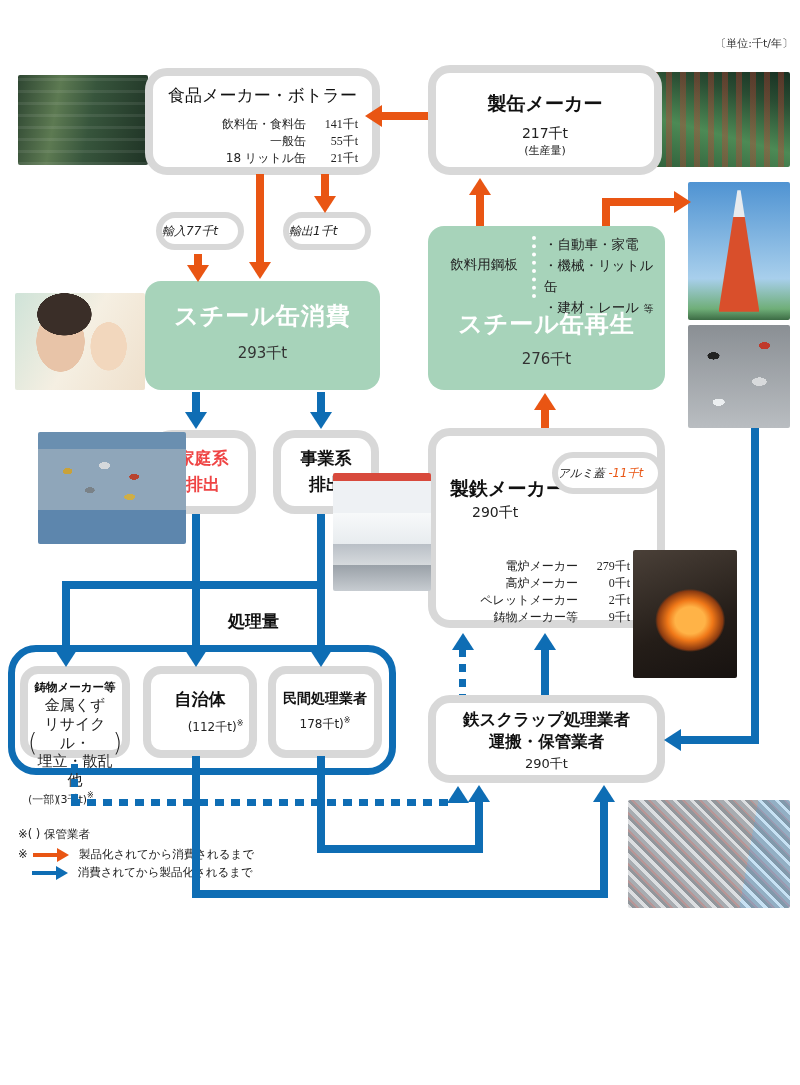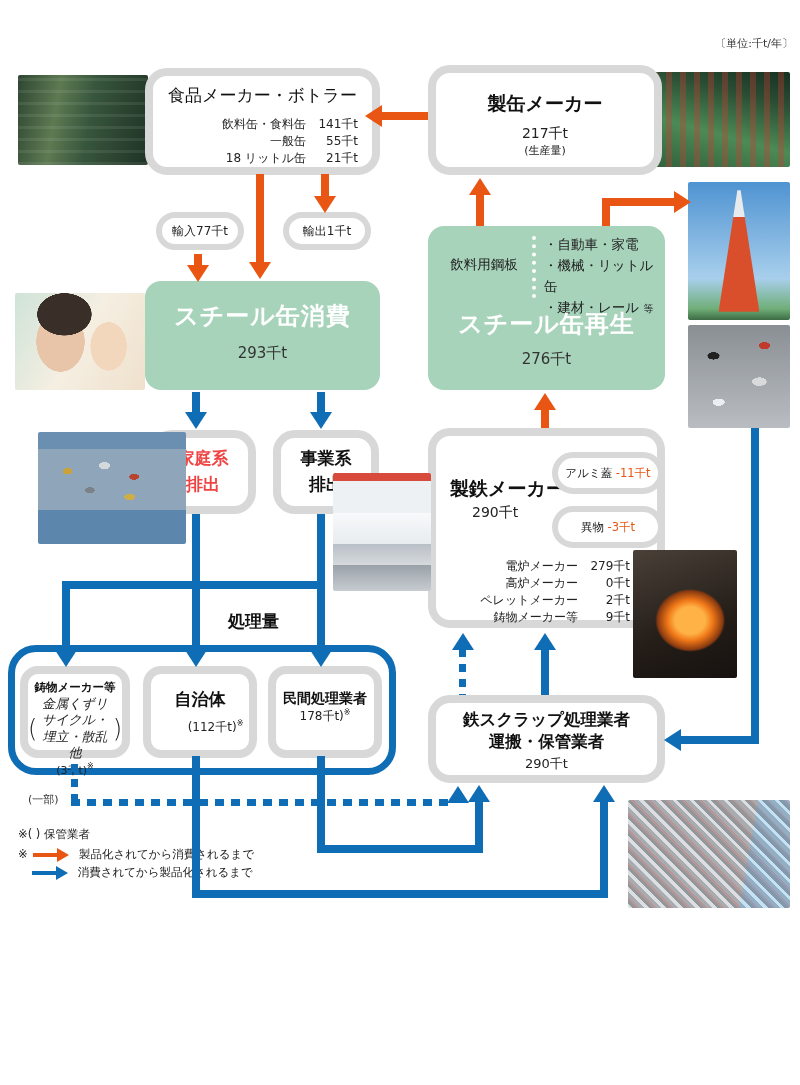--- a/index.html
+++ b/index.html
@@ -29,7 +29,7 @@
   .ah-l-b{border-top:11px solid transparent;border-bottom:11px solid transparent;border-right:17px solid #0e6db4;}
   .rowline{display:flex;font-size:12px;line-height:17px;color:#222;}
   .rowline .lab{flex:1;text-align:right;}
-  .rowline .val{width:52px;text-align:right;}
+  .rowline .val{width:52px;text-align:right;font-family:Liberation Serif, serif;}
   .groupbox{position:absolute;border:7px solid #0e6db4;border-radius:28px;box-sizing:border-box;z-index:1;background:transparent;}
   .innerbox{position:absolute;background:#fff;border:8px solid #d8d8d8;border-radius:18px;box-sizing:border-box;z-index:2;text-align:center;}
   .legend-arrow{display:inline-block;vertical-align:middle;position:relative;width:36px;height:14px;margin:0 6px 0 2px;}

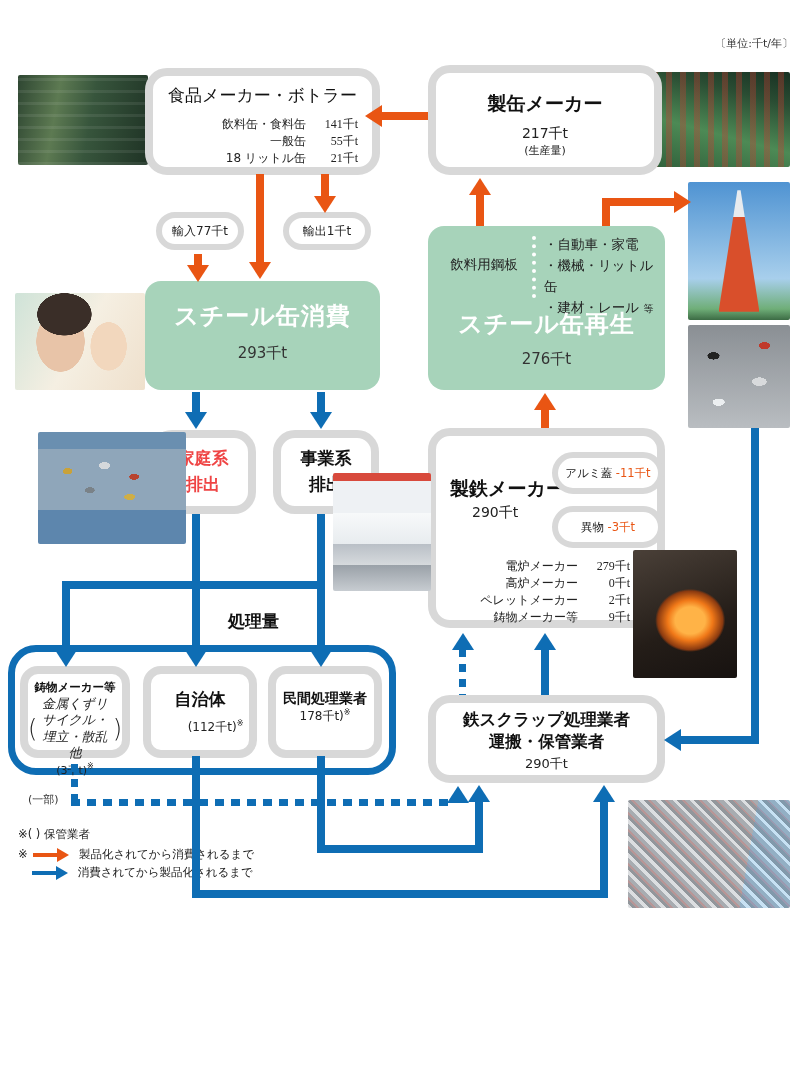--- a/index.html
+++ b/index.html
@@ -9,7 +9,7 @@
   .photo{position:absolute;z-index:0;border-radius:2px;}
   .photo.front{z-index:3;}
   .gbox{position:absolute;background:#fff;border:8px solid #d8d8d8;border-radius:22px;box-sizing:border-box;z-index:1;}
-  .pill{position:absolute;background:#fff;border:6px solid #d8d8d8;border-radius:24px;box-sizing:border-box;display:flex;align-items:center;justify-content:center;z-index:2;font-size:12px;color:#222;}
+  .pill{position:absolute;background:#fff;border:6px solid #d8d8d8;border-radius:24px;box-sizing:border-box;display:flex;align-items:center;z-index:2;font-size:12px;color:#222;font-style:italic;}
   .greenbox{position:absolute;background:#a7d3ba;border-radius:16px;box-sizing:border-box;z-index:1;}
   .gtitle{color:#fff;font-weight:bold;font-size:24px;text-align:center;letter-spacing:1px;}
   .gamount{color:#333;font-size:15px;text-align:center;}

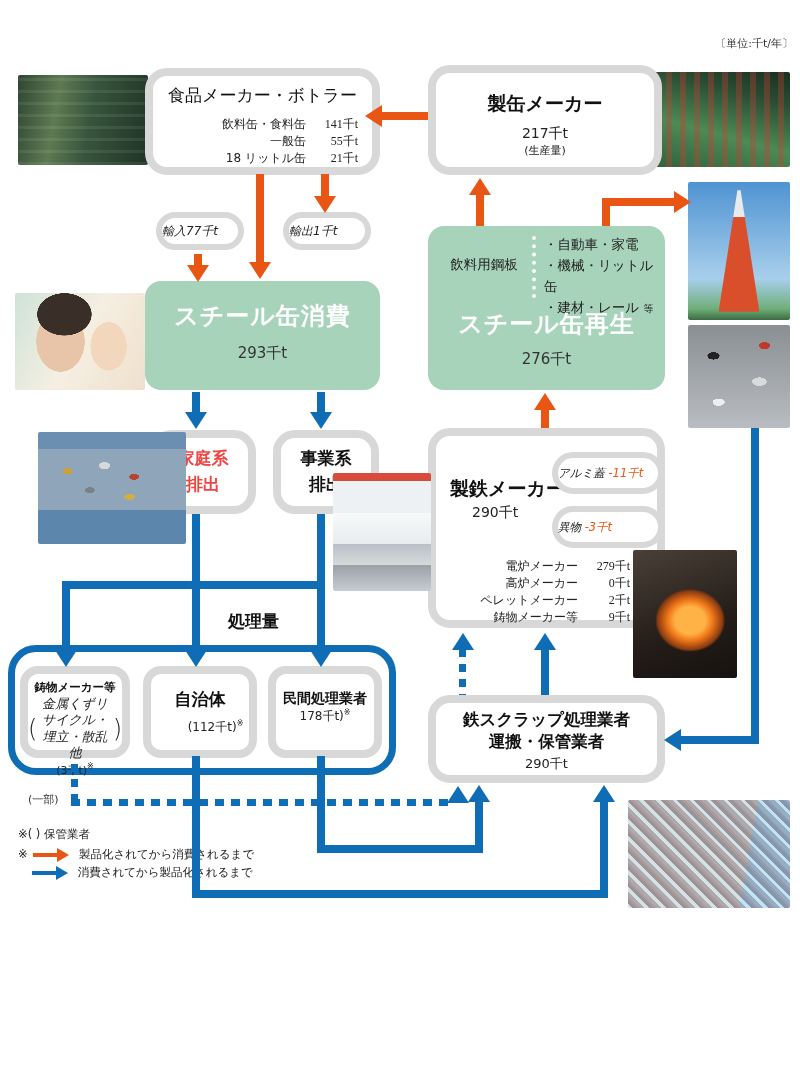--- a/index.html
+++ b/index.html
@@ -139,9 +139,6 @@
     <div class="pill" style="left:116px;top:16px;width:112px;height:42px;font-size:11.5px;">
       <span>アルミ蓋</span>&nbsp;<span style="color:#e95513;">-11千t</span>
     </div>
-    <div class="pill" style="left:116px;top:70px;width:112px;height:42px;font-size:11.5px;">
-      <span>異物</span>&nbsp;<span style="color:#e95513;">-3千t</span>
-    </div>
 
     <div class="abs" style="left:18px;top:122px;width:176px;">
       <div class="rowline">

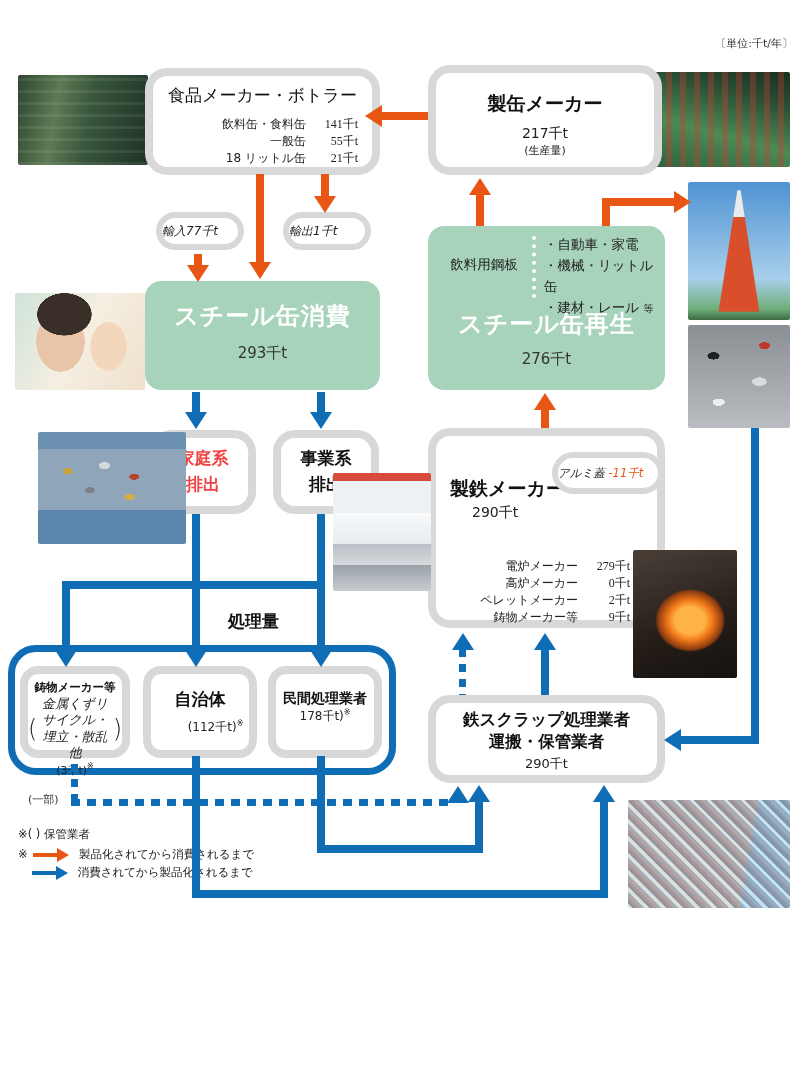--- a/index.html
+++ b/index.html
@@ -41,7 +41,7 @@
   .bar-b{background:#0e6db4;}
   sup.ast{font-size:8px;}
   .bigparen{font-size:24px;font-weight:300;color:#222;line-height:1;}
-  .parenmid{font-size:13px;line-height:1.25;color:#222;font-style:italic;}
+  .parenmid{font-size:15px;line-height:1.25;color:#222;}
 </style>
 </head>
 <body>

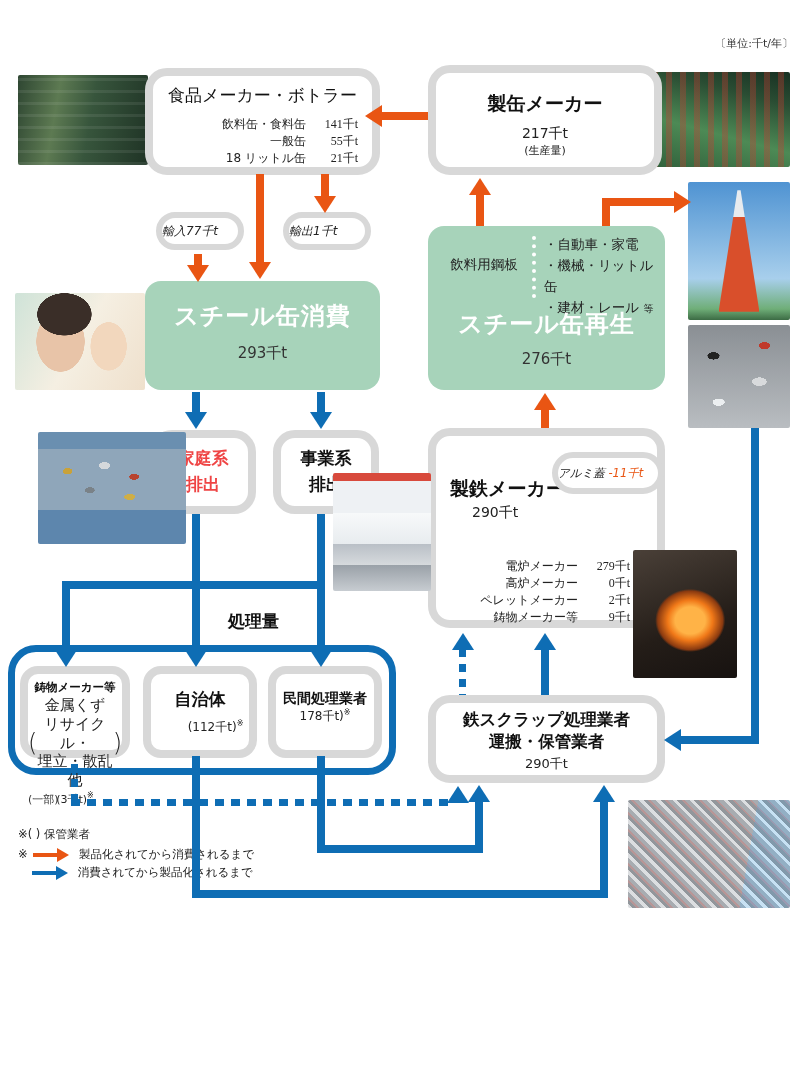--- a/index.html
+++ b/index.html
@@ -188,7 +188,7 @@
 
   <div class="innerbox" style="left:268px;top:666px;width:114px;height:92px;">
     <div style="font-size:14px;font-weight:bold;margin-top:16px;color:#111;">民間処理業者</div>
-    <div style="font-size:12px;">
+    <div style="font-size:12px;margin-top:8px;">
       <span>178千t)</span><sup class="ast">※</sup>
     </div>
   </div>

